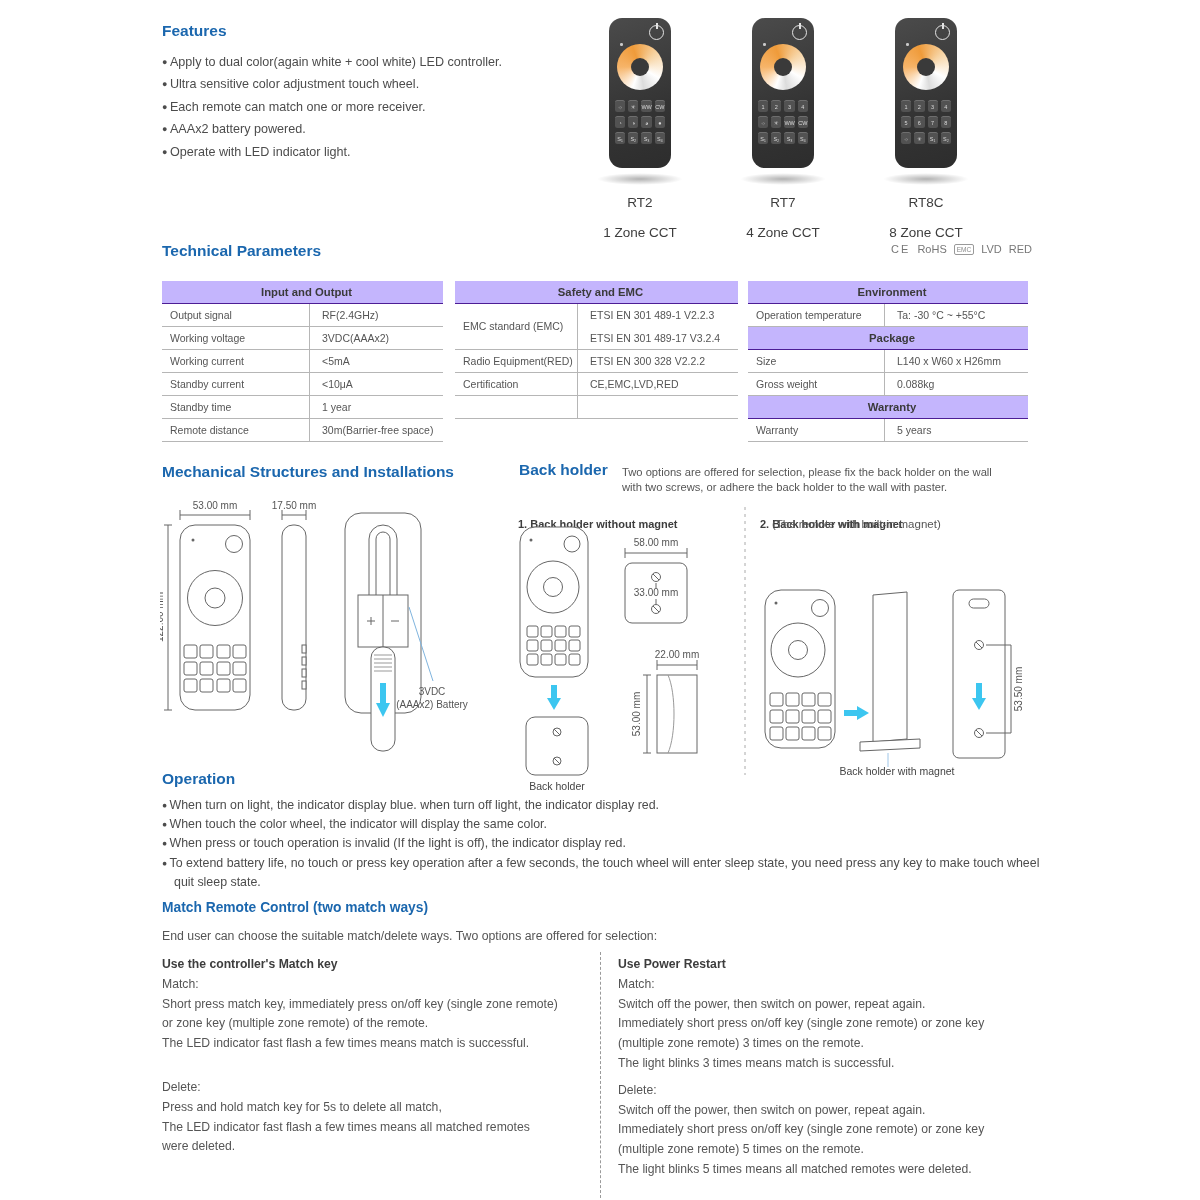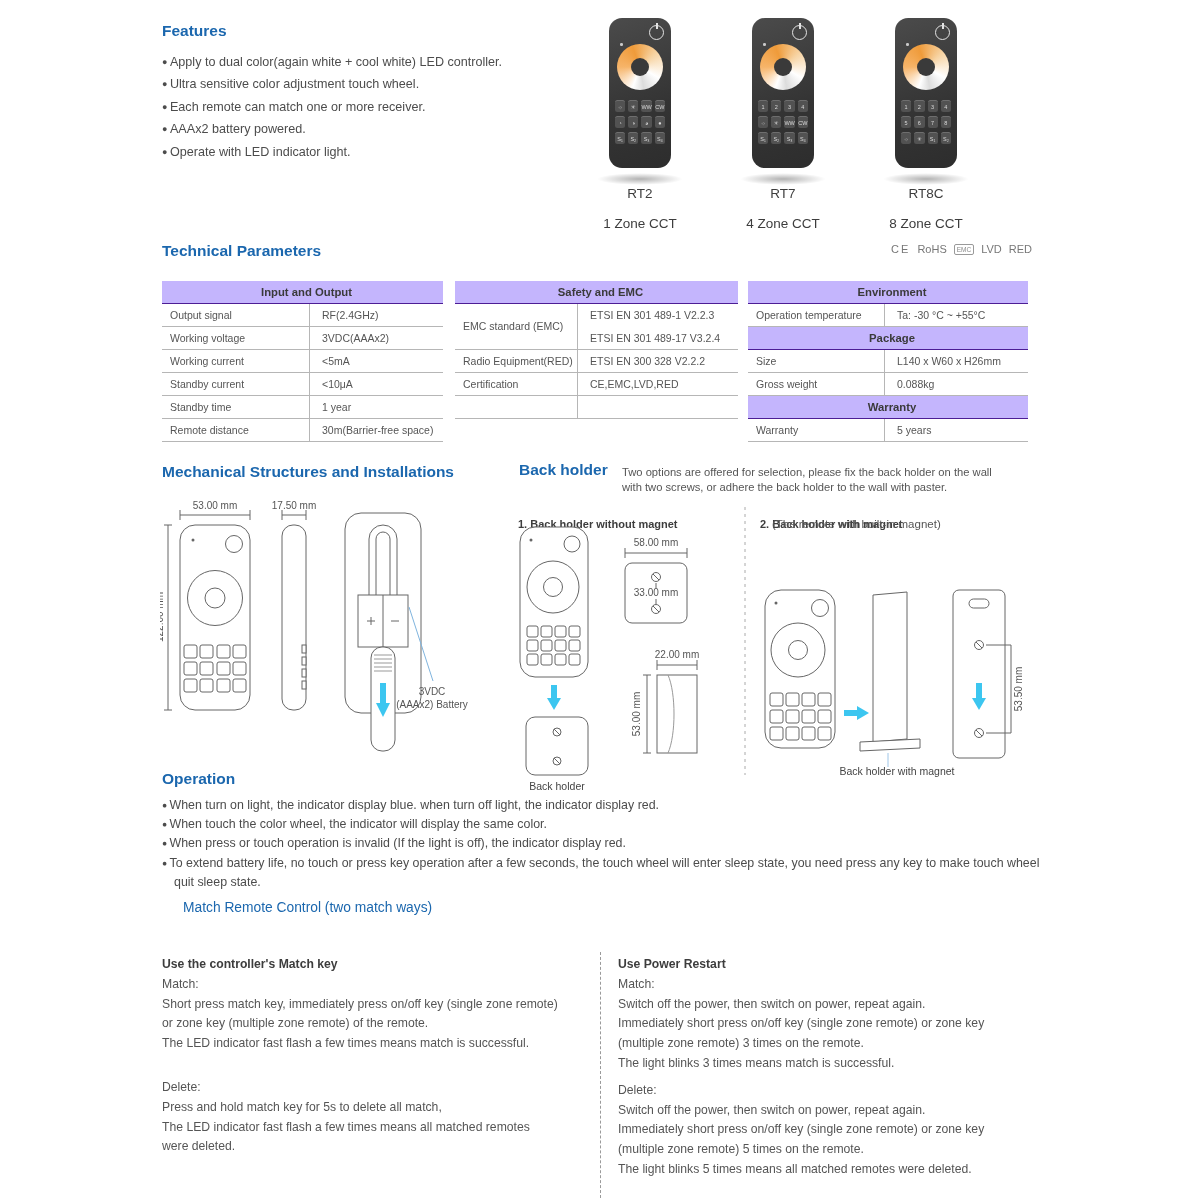--- a/index.html
+++ b/index.html
@@ -30,7 +30,7 @@
        display:flex;align-items:center;justify-content:center;font-size:5.5px;color:#d9d9d9;}
   .shadow{width:86px;height:12px;margin-top:5px;border-radius:50%;
           background:radial-gradient(ellipse at center,rgba(0,0,0,.30),rgba(0,0,0,0) 70%);}
-  .model{margin-top:1px;font-size:13.5px;color:#3d3d3d;}
+  .model{margin-top:10px;font-size:13.5px;color:#3d3d3d;}
   .zone{margin-top:15px;font-size:13.5px;color:#3d3d3d;}
 
   

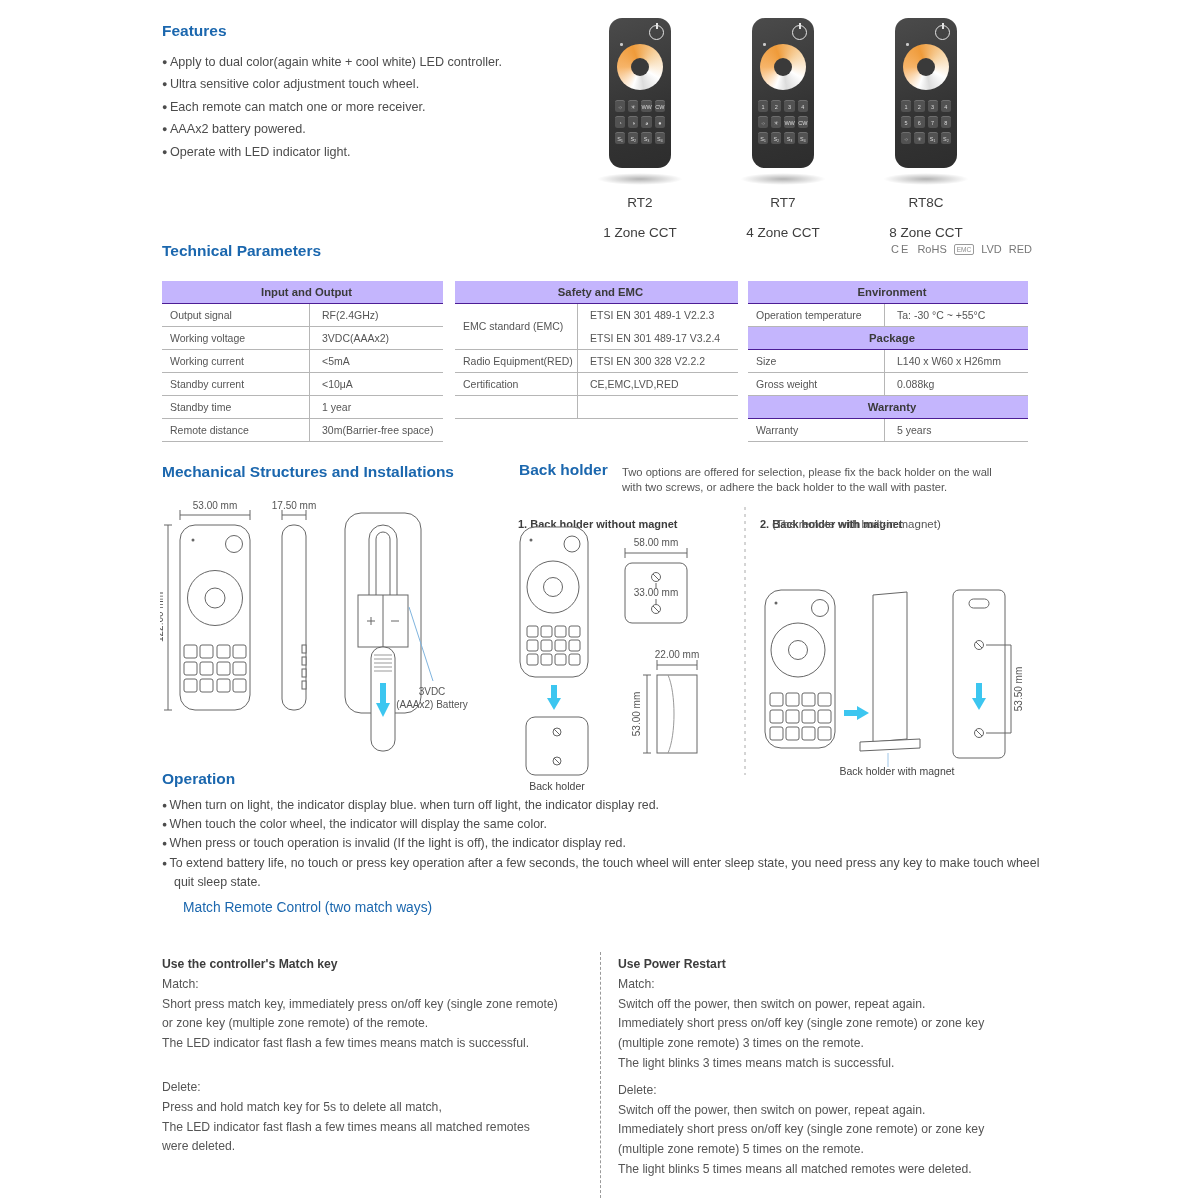--- a/index.html
+++ b/index.html
@@ -7,7 +7,7 @@
         font-family:"Liberation Sans",sans-serif;color:#4c4c4c;}
   .abs{position:absolute;}
   .sec-title{font-size:15.5px;font-weight:bold;color:#1b67ae;}
-  .sub-title{font-size:13.8px;font-weight:normal;color:#1b67ae;margin-left:21px;}
+  .sub-title{font-size:13.8px;font-weight:bold;color:#1b67ae;}
 
   
   .feat-list{margin:0;padding:0;list-style:none;}

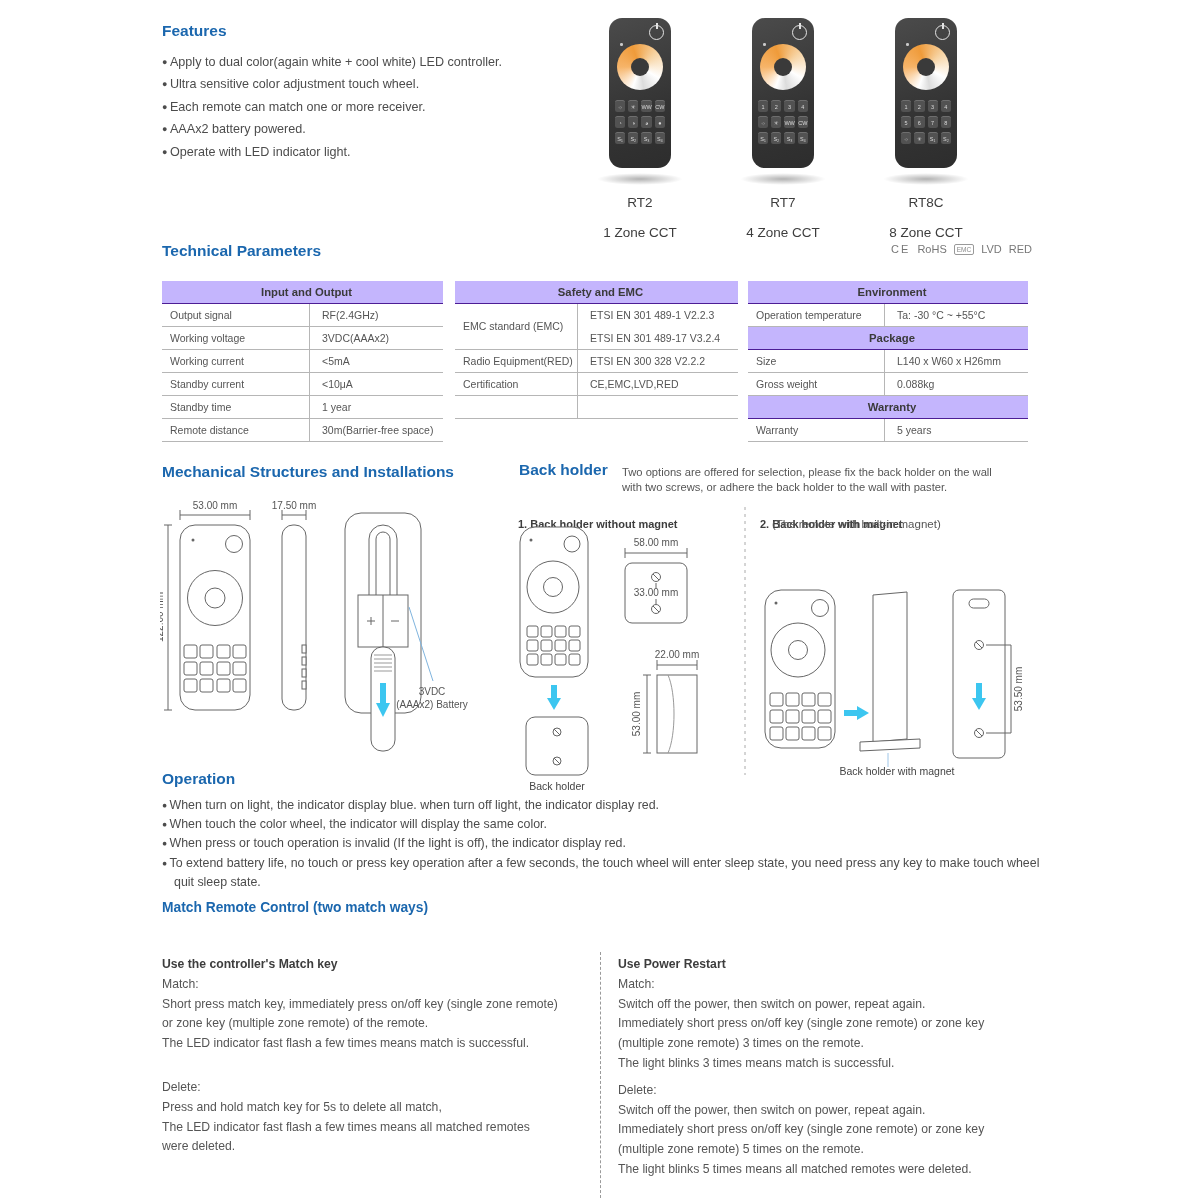--- a/index.html
+++ b/index.html
@@ -451,6 +451,7 @@
   </ul>
 
   <div class="abs sub-title" style="left:162px;top:900px">Match Remote Control (two match ways)</div>
+  <div class="abs" style="left:162px;top:929px;font-size:12.3px;color:#555">End user can choose the suitable match/delete ways. Two options are offered for selection:</div>
 
   <div class="dash-v" style="left:600px;top:952px;height:246px"></div>
 

